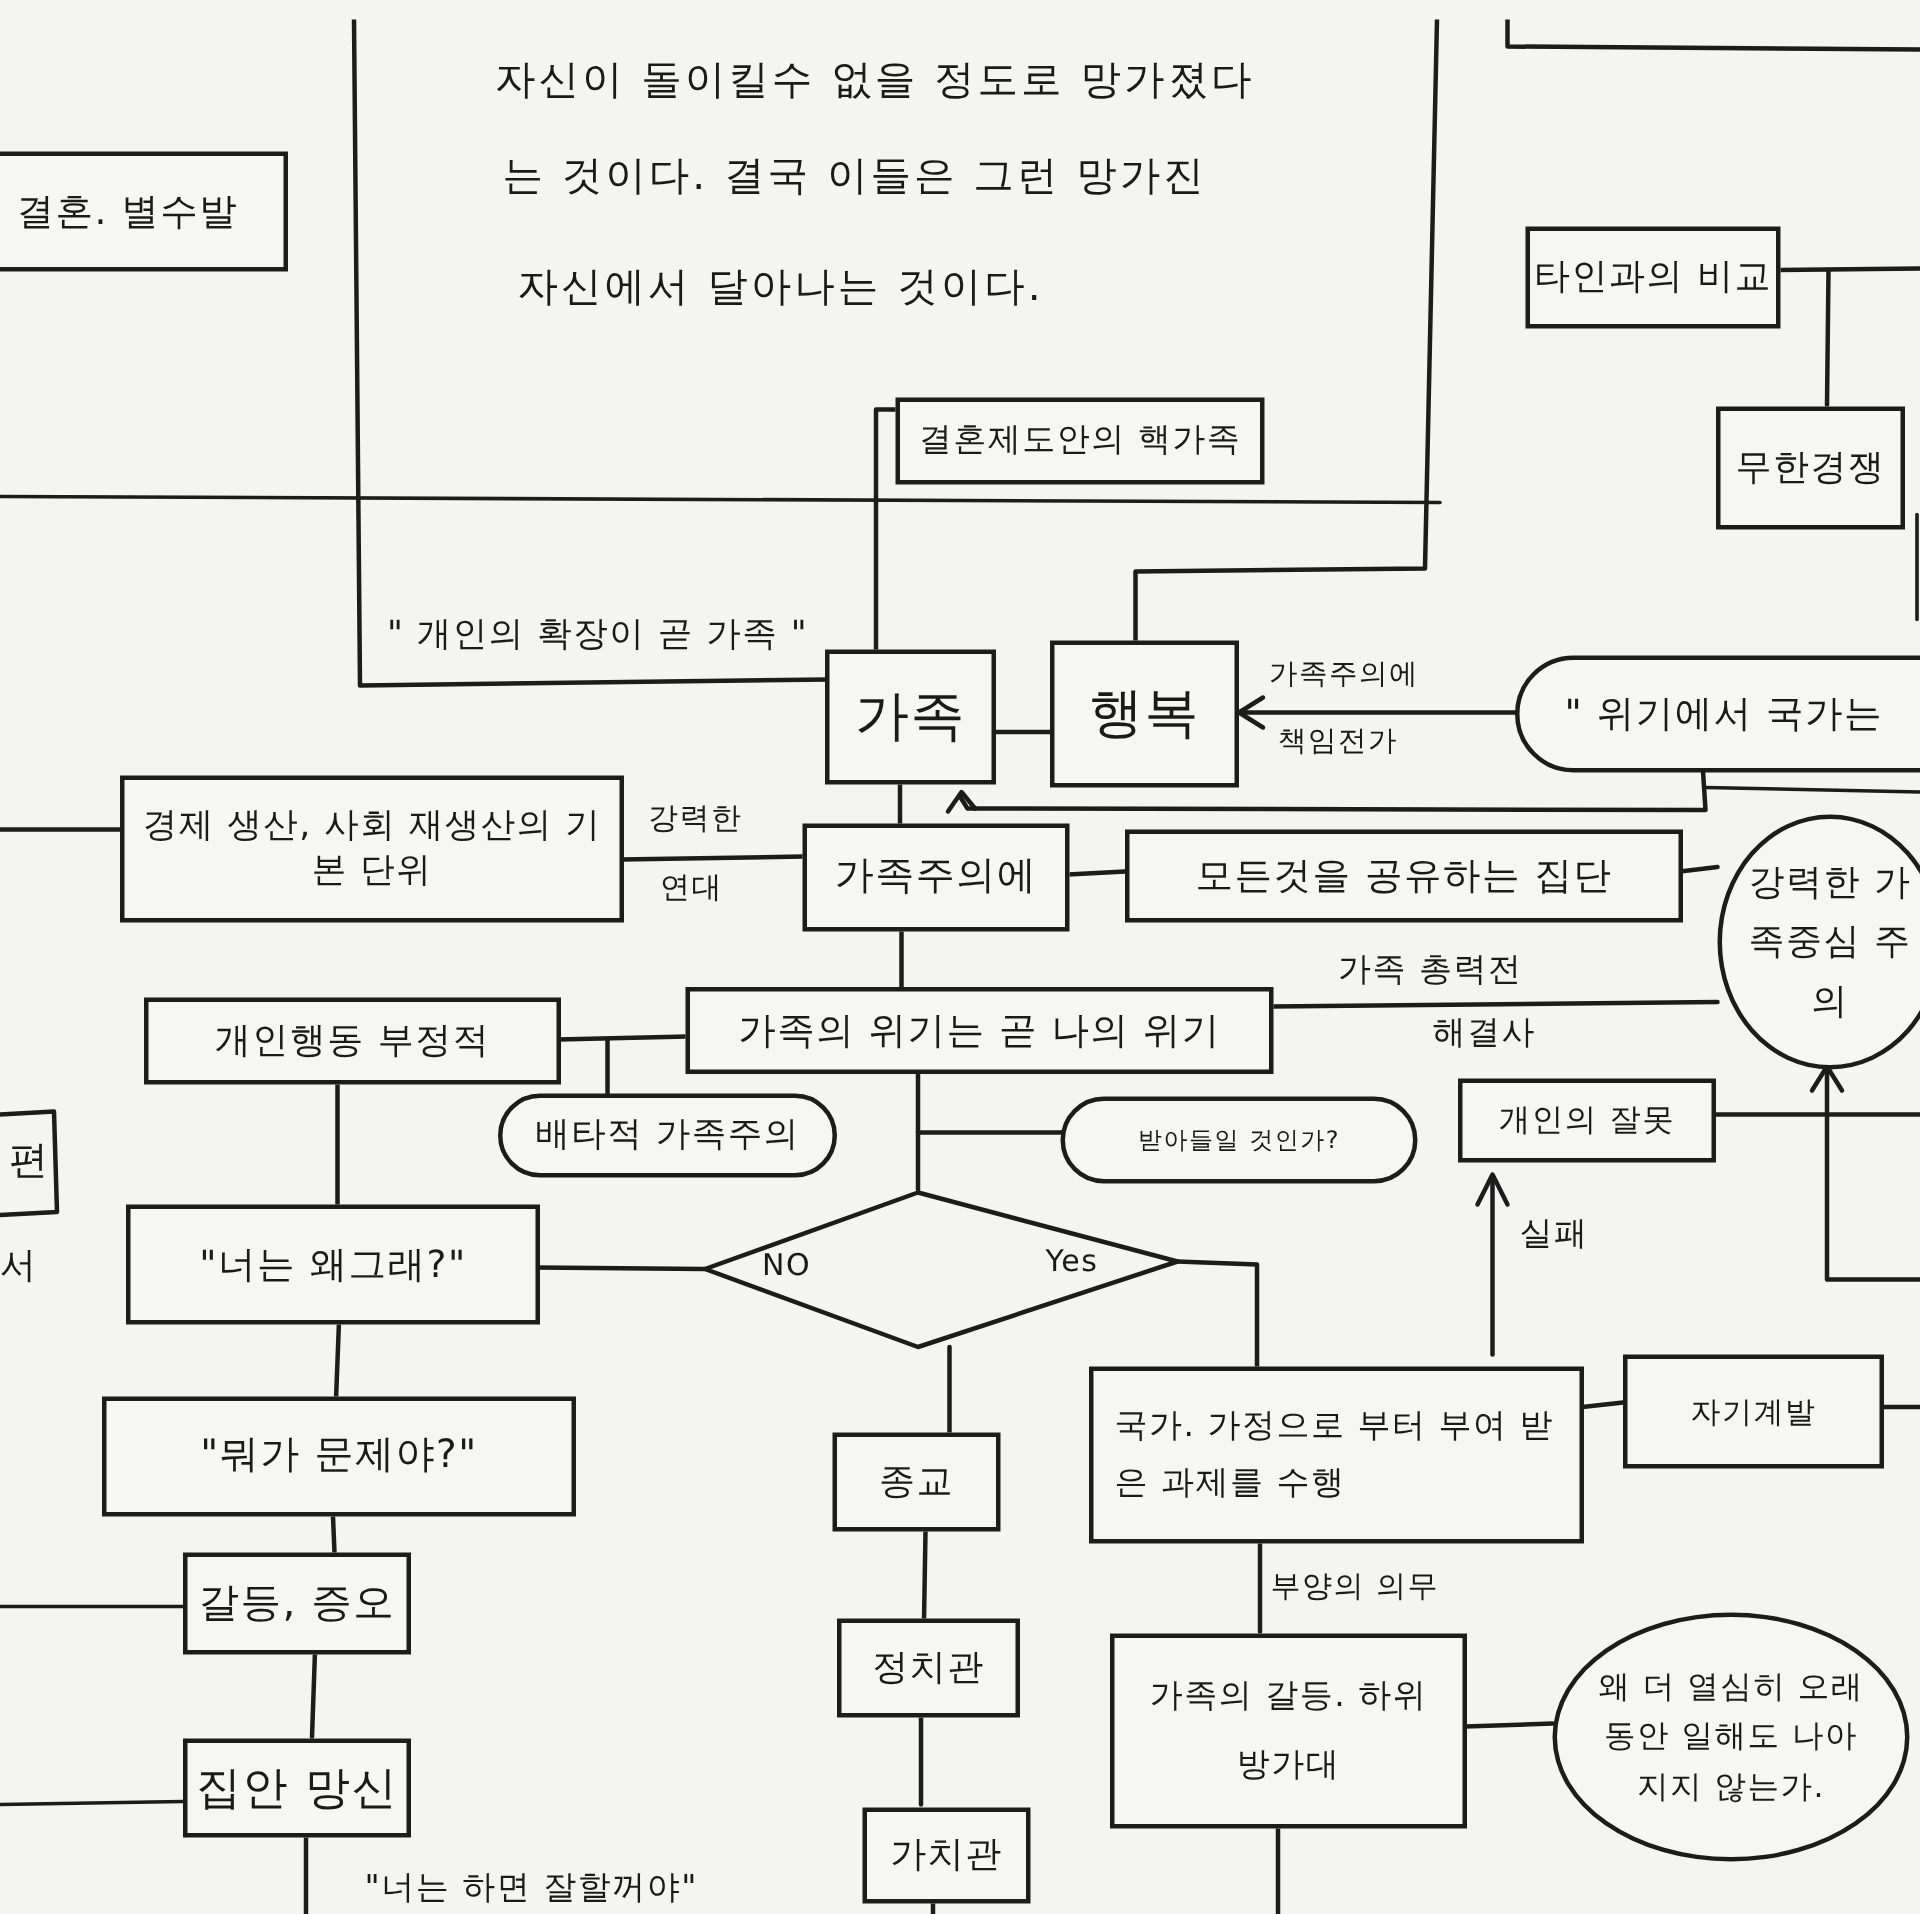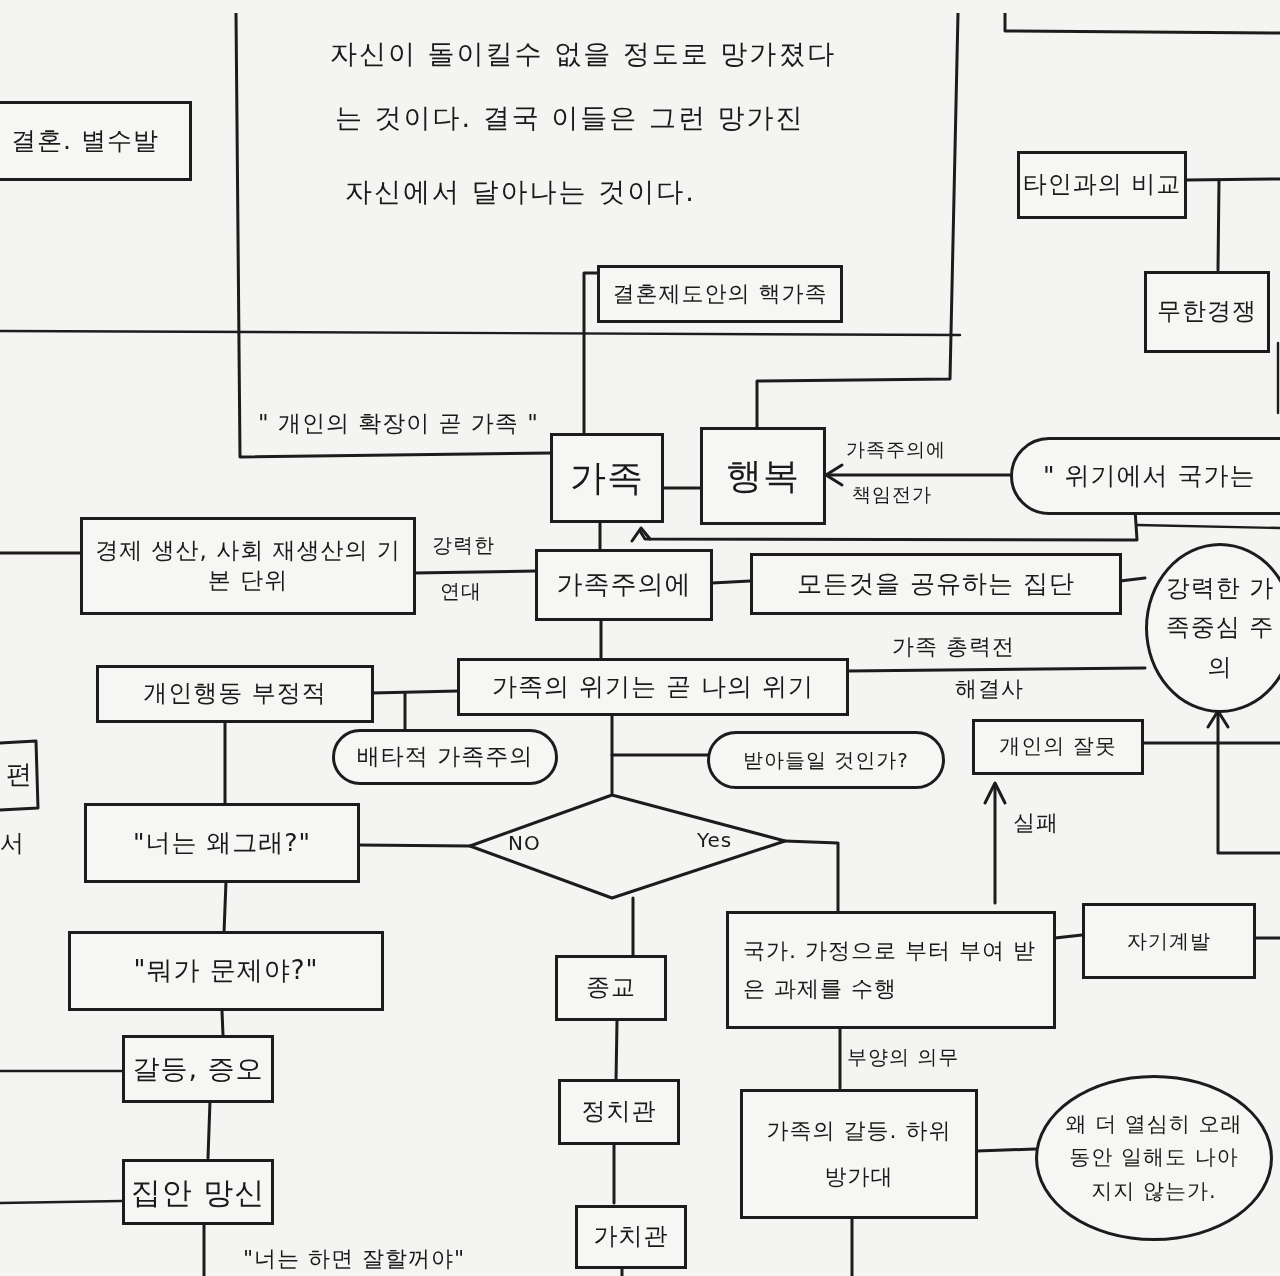--- a/index.html
+++ b/index.html
@@ -161,7 +161,7 @@
   <div class="node" style="left:457px; top:645px; width:392px; height:58px; font-size:25px;">가족의 위기는 곧 나의 위기</div>
 
   <div class="node pill" style="left:332px; top:716px; width:226px; height:56px; font-size:23px;">배타적 가족주의</div>
-  <div class="node pill" style="left:707px; top:718px; width:238px; height:58px; font-size:20px;">받아들일 것인가?</div>
+  <div class="node pill" style="left:707px; top:718px; width:238px; height:58px; font-size:16px;">받아들일 것인가?</div>
 
   <div class="node" style="left:972px; top:706px; width:172px; height:56px; font-size:21px;">개인의 잘못</div>
   <div class="label" style="left:1013px; top:796px; font-size:22px;">실패</div>

